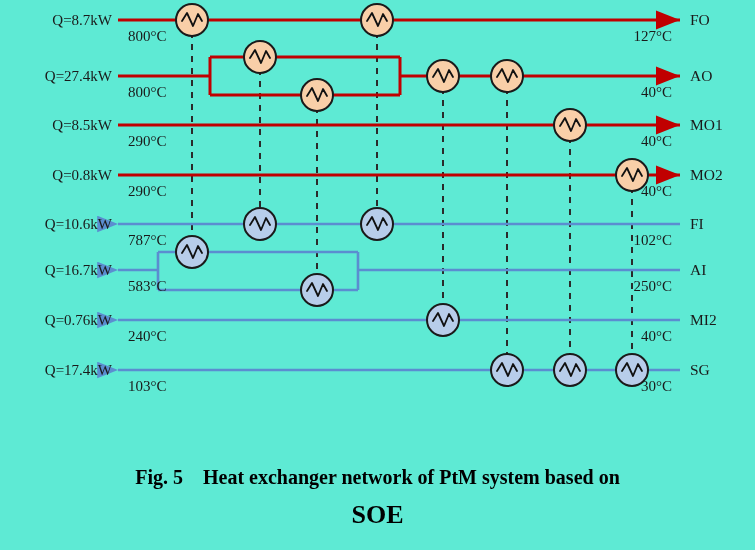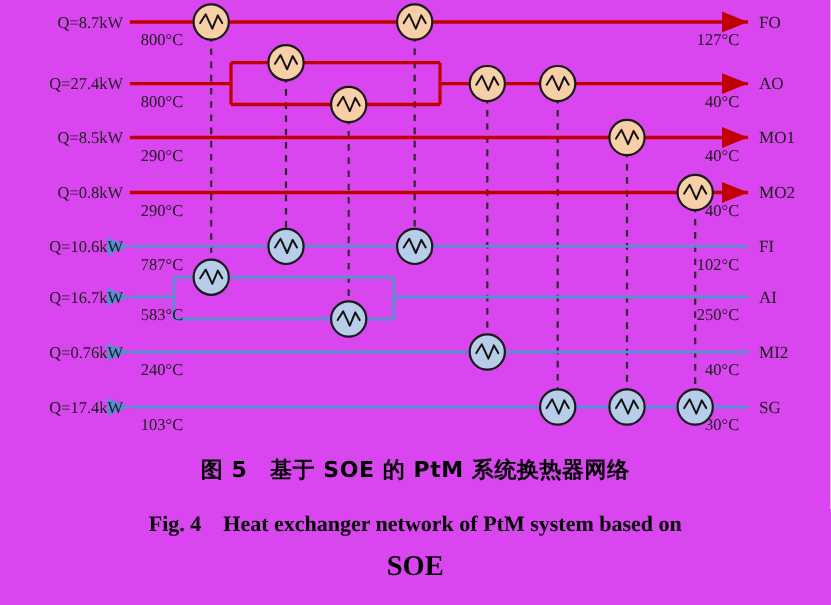--- a/index.html
+++ b/index.html
@@ -4,7 +4,7 @@
 <style>
   html,body{margin:0;padding:0;background:#ffffff;}
   body{width:755px;height:550px;font-family:"Liberation Serif",serif;color:#1a1a1a;}
-  #stage{position:relative;width:755px;height:550px;overflow:hidden;background:#d946ef;}
+  #stage{position:relative;width:755px;height:550px;overflow:hidden;background:#5eead4;}
   #hen-svg{position:absolute;left:0;top:0;}
   .cap{position:absolute;left:0;width:755px;text-align:center;font-weight:bold;color:#000;}
   .cap-cn{top:414px;font-size:20px;letter-spacing:.5px;font-family:"DejaVu Sans",sans-serif;}

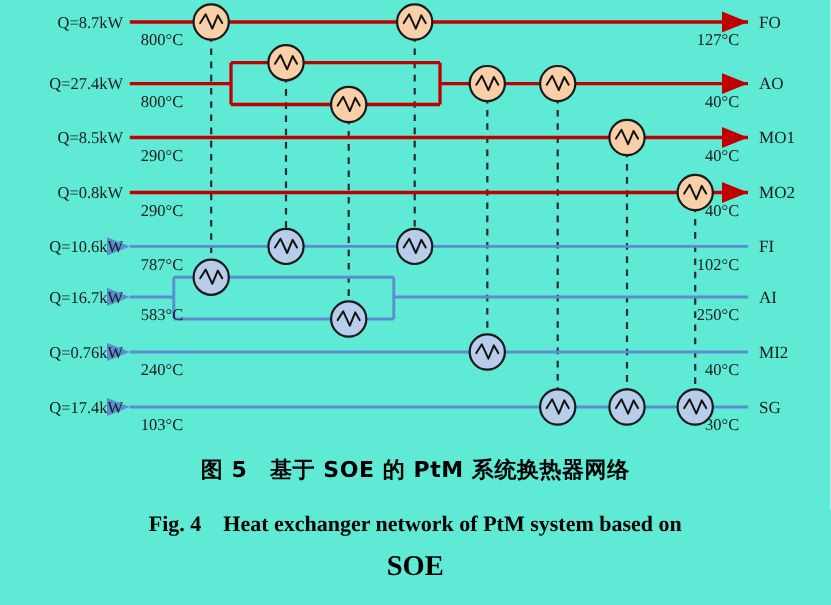--- a/index.html
+++ b/index.html
@@ -150,7 +150,6 @@
       </g>
   </svg>
 
-  <div class="cap cap-cn">图 5 基于 SOE 的 PtM 系统换热器网络</div>
   <div class="cap cap-en1">Fig. 4 Heat exchanger network of PtM system based on</div>
   <div class="cap cap-en2">SOE</div>
 </div>

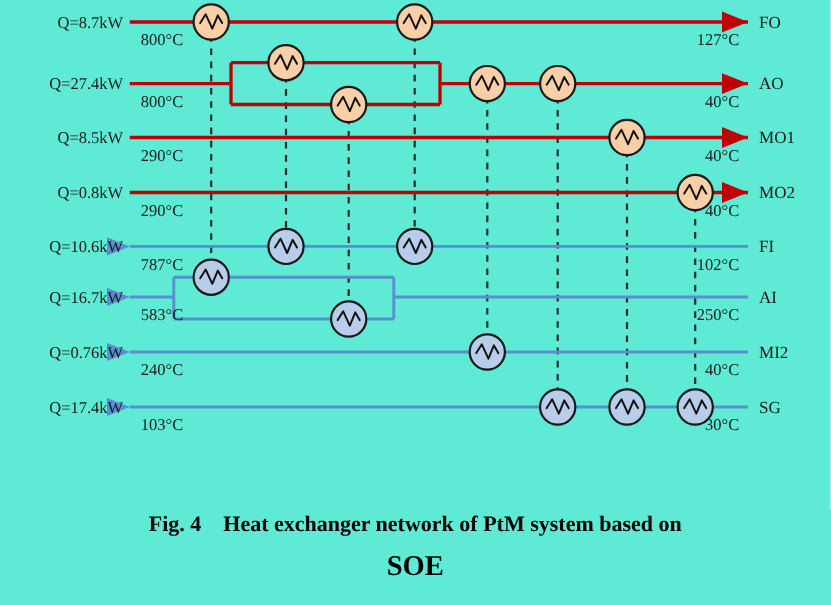--- a/index.html
+++ b/index.html
@@ -150,7 +150,7 @@
       </g>
   </svg>
 
-  <div class="cap cap-en1">Fig. 4 Heat exchanger network of PtM system based on</div>
+  <div class="cap cap-en1">Fig. 5 Heat exchanger network of PtM system based on</div>
   <div class="cap cap-en2">SOE</div>
 </div>
 

